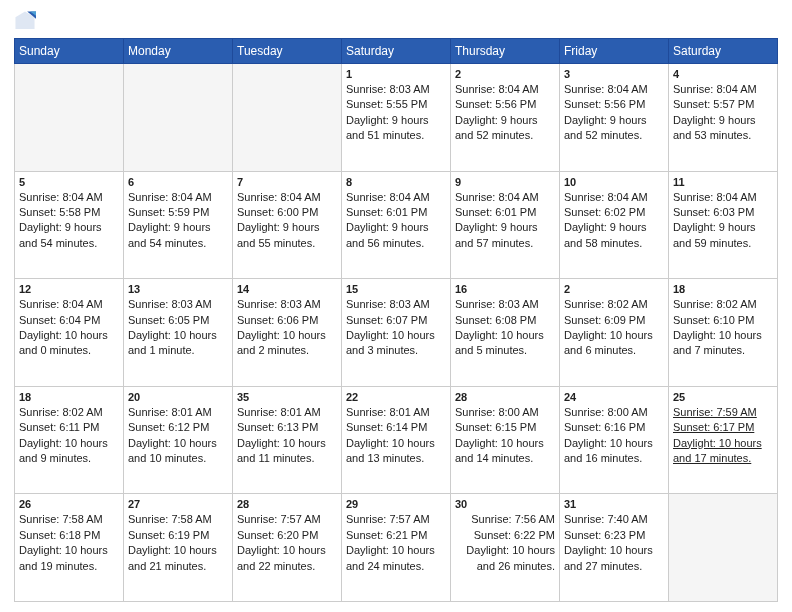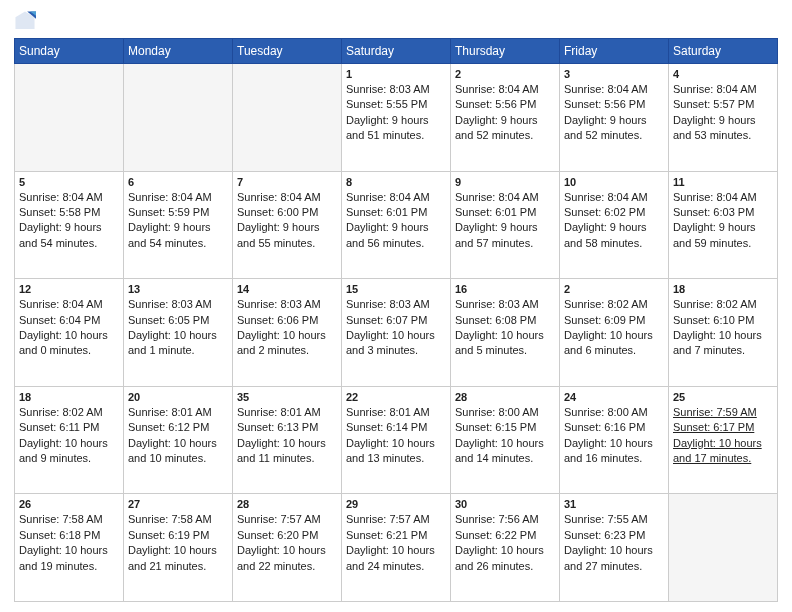--- a/index.html
+++ b/index.html
@@ -344,7 +344,7 @@
           </td>
           <td>
             <span class="day-num">30</span>
-            <div class="day-info" style="white-space: pre-line;">Sunrise: 7:56 AM
+            <div class="day-info" style="white-space: pre-line; text-align: right;">Sunrise: 7:56 AM
 Sunset: 6:22 PM
 Daylight: 10 hours
 and 26 minutes.</div>

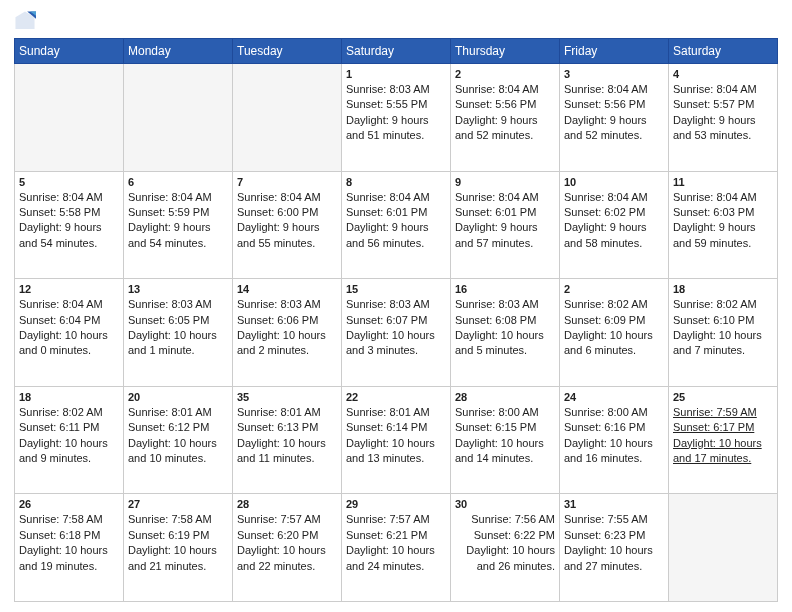--- a/index.html
+++ b/index.html
@@ -351,7 +351,7 @@
           </td>
           <td>
             <span class="day-num">31</span>
-            <div class="day-info" style="white-space: pre-line;">Sunrise: 7:55 AM
+            <div class="day-info" style="white-space: pre-line;">Sunrise: 7:40 AM
 Sunset: 6:23 PM
 Daylight: 10 hours
 and 27 minutes.</div>

